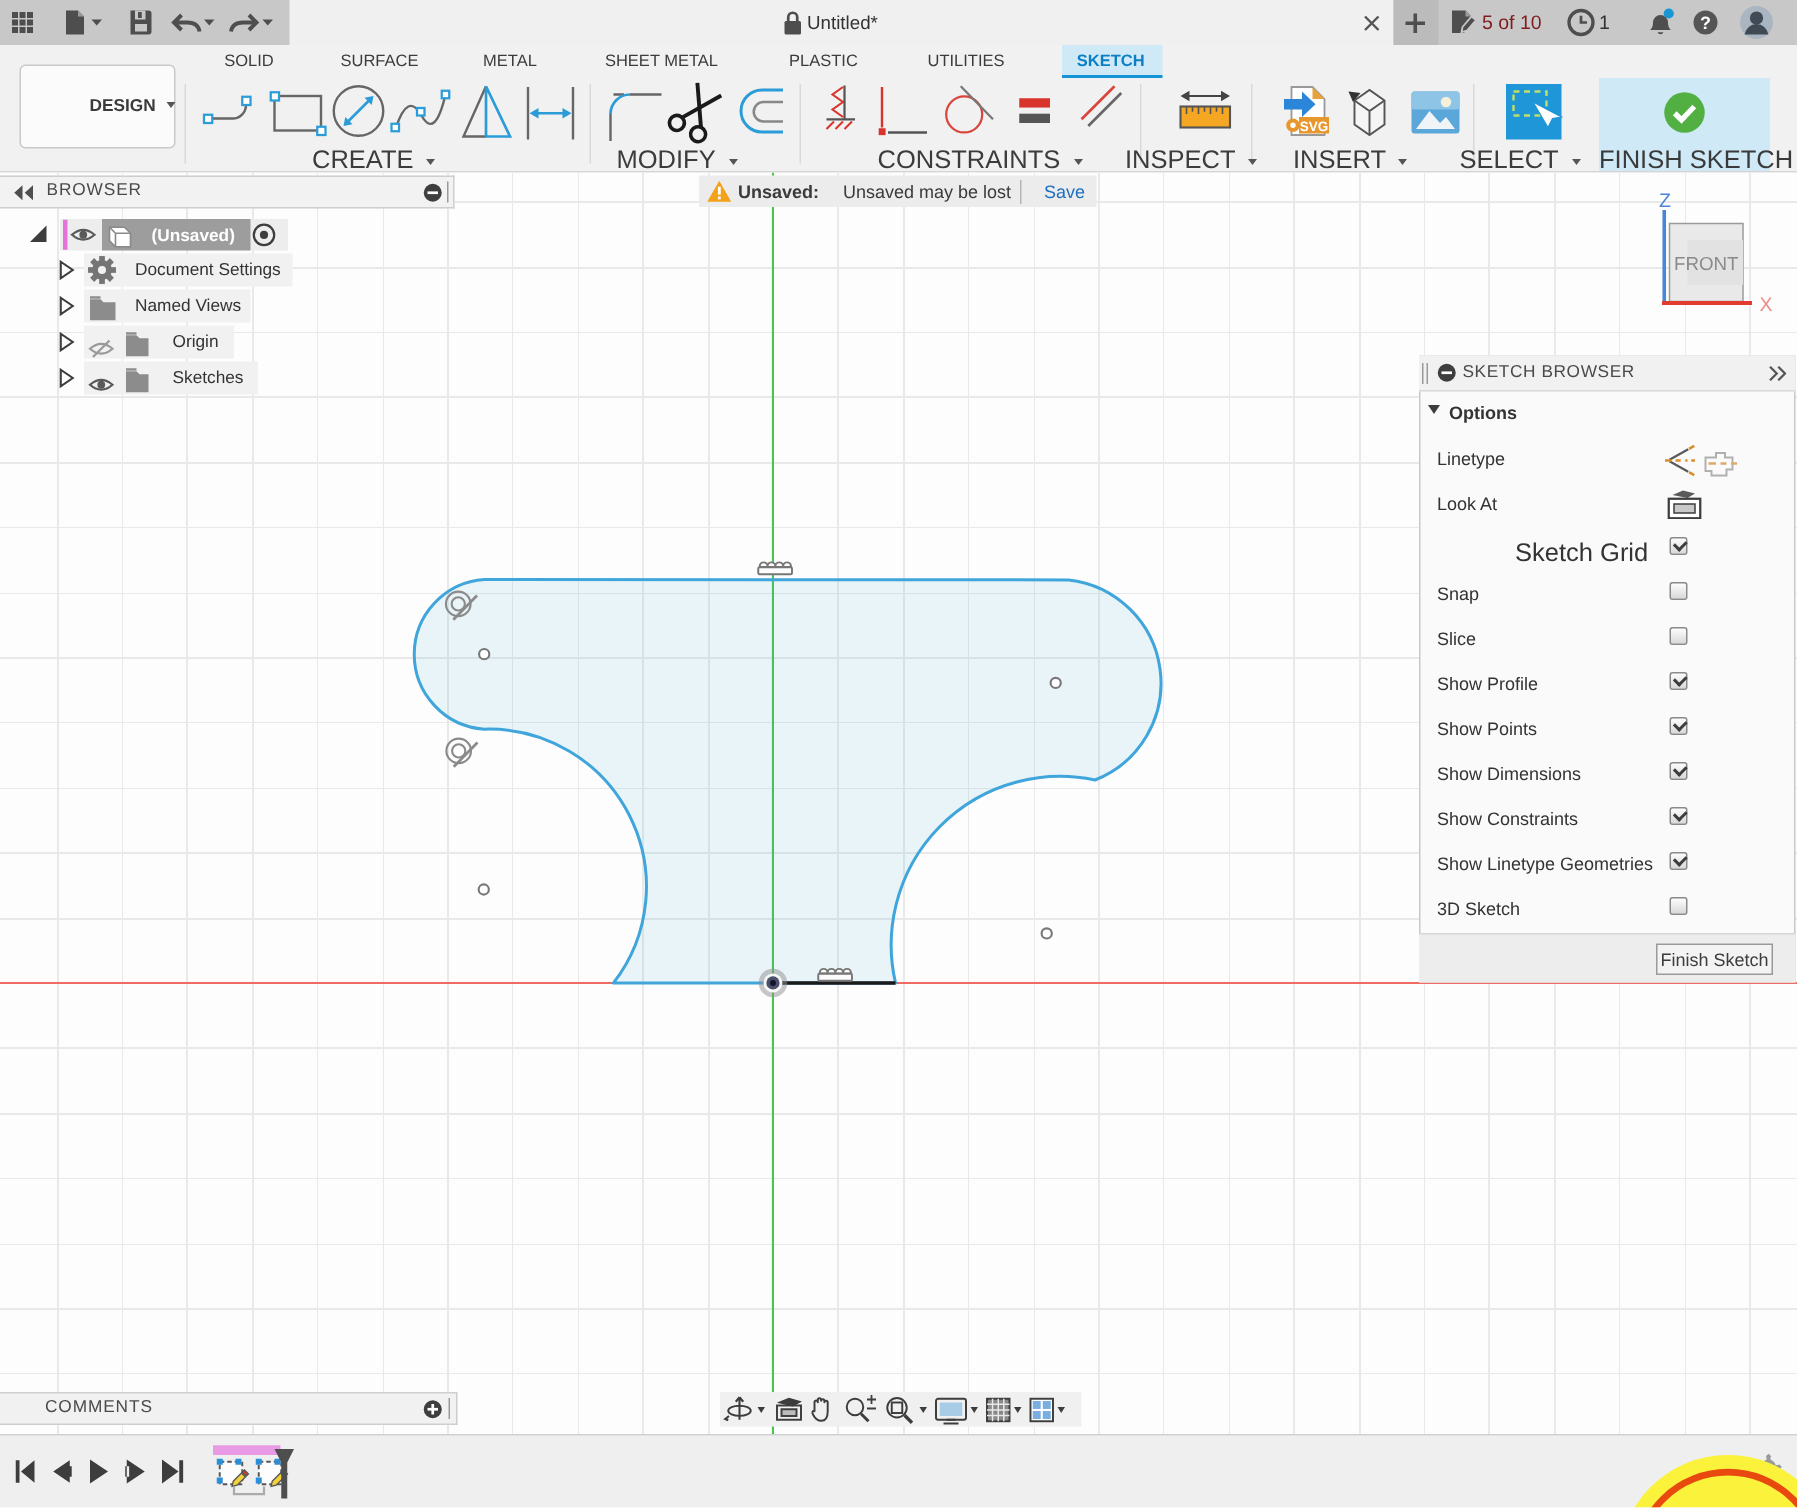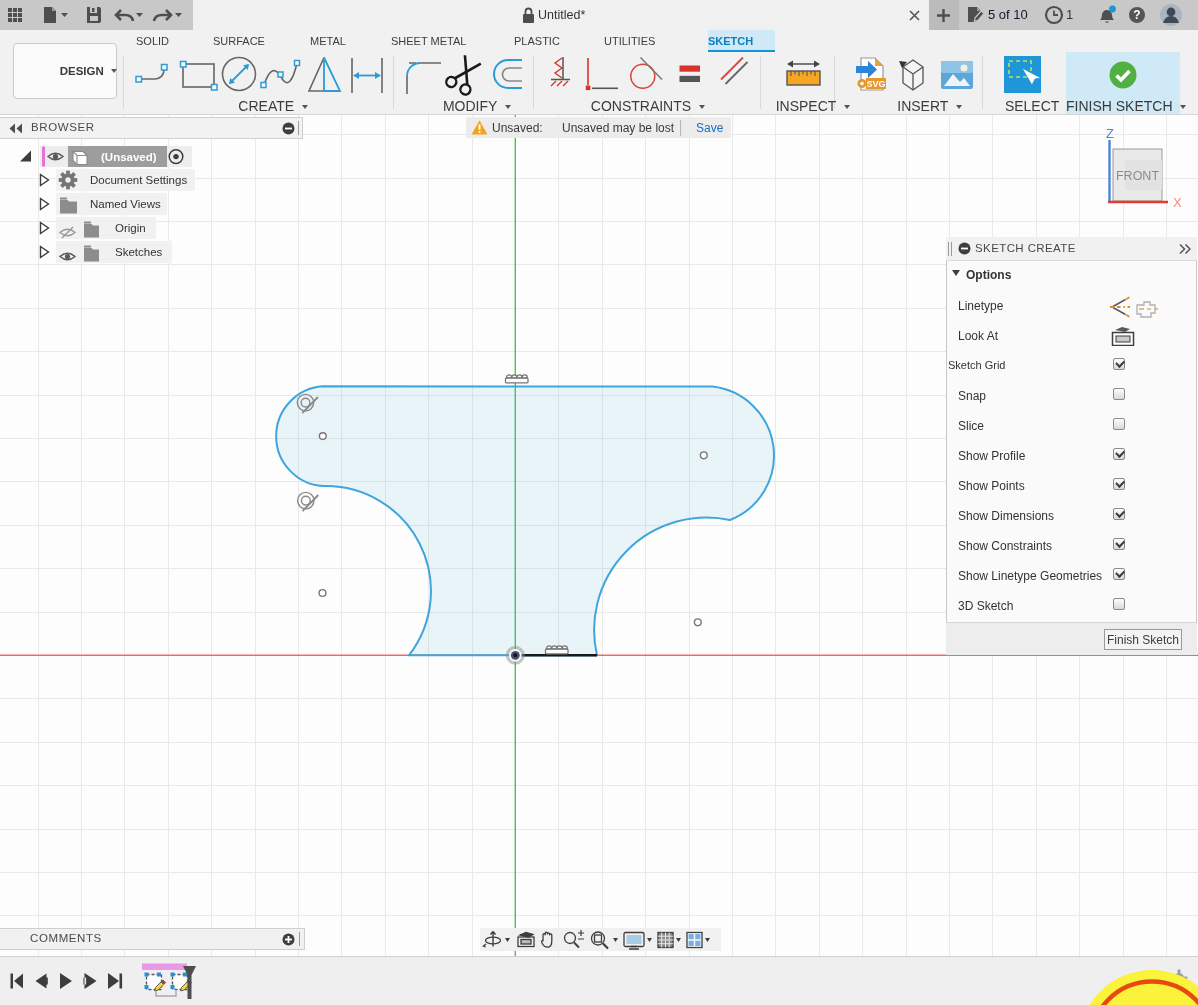--- a/index.html
+++ b/index.html
@@ -64,7 +64,7 @@
  <path d="M11 1 l4 4 h-4 z" fill="#9b9b9b"></path>
  <path d="M9 12 l6-7 3 2.4 -6 7 -3.6 1z" fill="#4e4e4e" stroke="#c8c8c8" stroke-width="1.2"></path>
 </svg>
-<div class="abs" style="left:988px;top:7px;font-size:13px;color:#0f172a">5 of 10</div>
+<div class="abs" style="left:988px;top:7px;font-size:13px;color:#7f1d1d">5 of 10</div>
 <svg class="abs" style="left:1044px;top:5px" width="20" height="20" viewBox="0 0 20 20">
  <circle cx="10" cy="10" r="8" fill="none" stroke="#4e4e4e" stroke-width="2.2"></circle>
  <path d="M10 5.5 V10 H14" stroke="#4e4e4e" stroke-width="1.8" fill="none"></path>

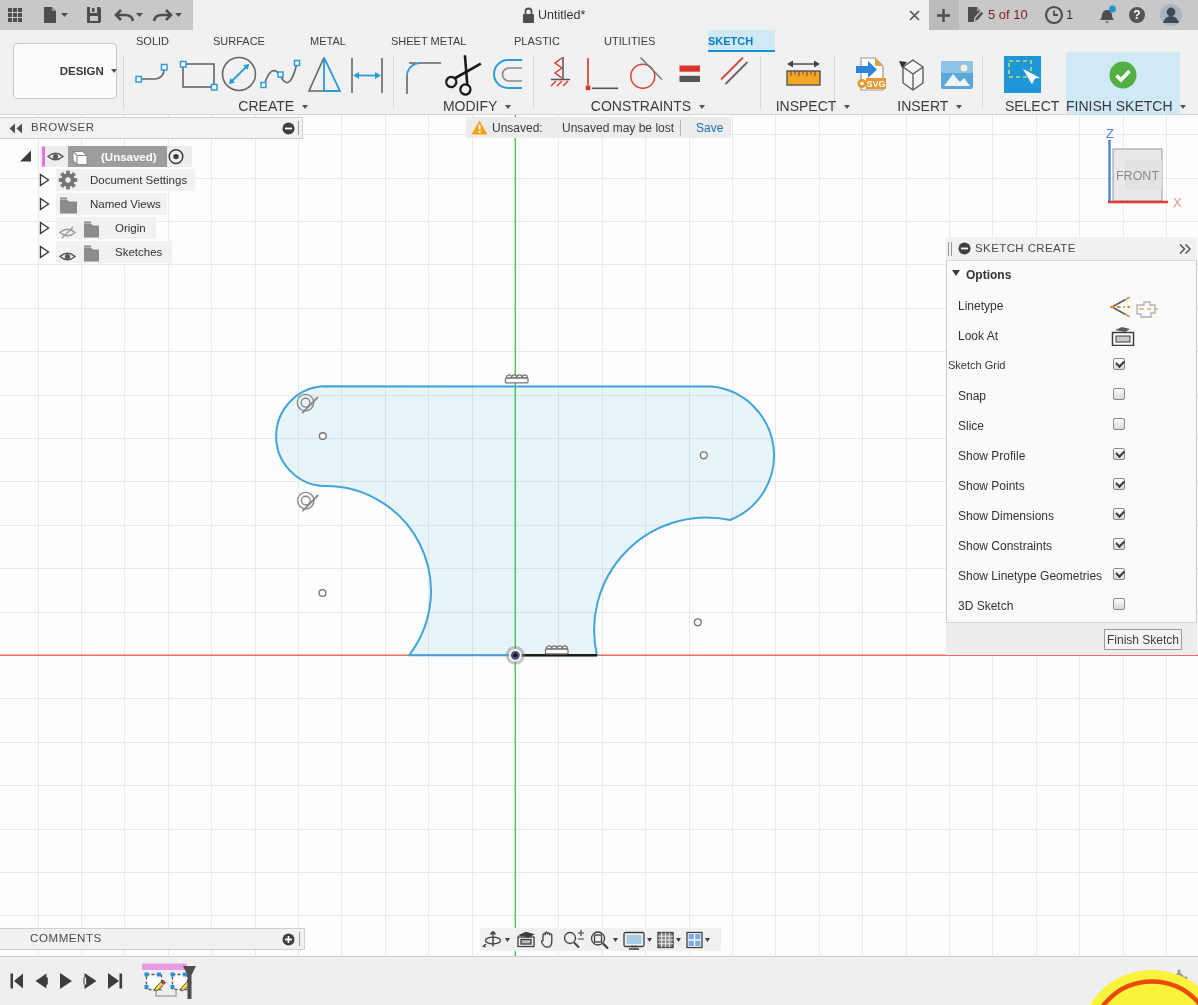--- a/index.html
+++ b/index.html
@@ -6,7 +6,7 @@
 body{font-family:"Liberation Sans",sans-serif;background:#fff}
 #root{position:relative;width:1198px;height:1005px;overflow:hidden}
 .abs{position:absolute}
-.tablabel{position:absolute;top:30px;height:22px;line-height:23px;font-size:11px;color:#3c3c3c;}
+.tablabel{position:absolute;top:30px;height:22px;line-height:23px;font-size:11px;color:#3c3c3c;text-align:center}
 .grplabel{position:absolute;top:100px;height:13px;line-height:13px;font-size:14px;color:#3c3c3c;text-align:right;white-space:nowrap}
 .caret{display:inline-block;width:0;height:0;border-left:3.5px solid transparent;border-right:3.5px solid transparent;border-top:4px solid #555;vertical-align:2px;margin-left:4px}
 .sep{position:absolute;top:56px;height:53px;width:1px;background:#d9d9d9}

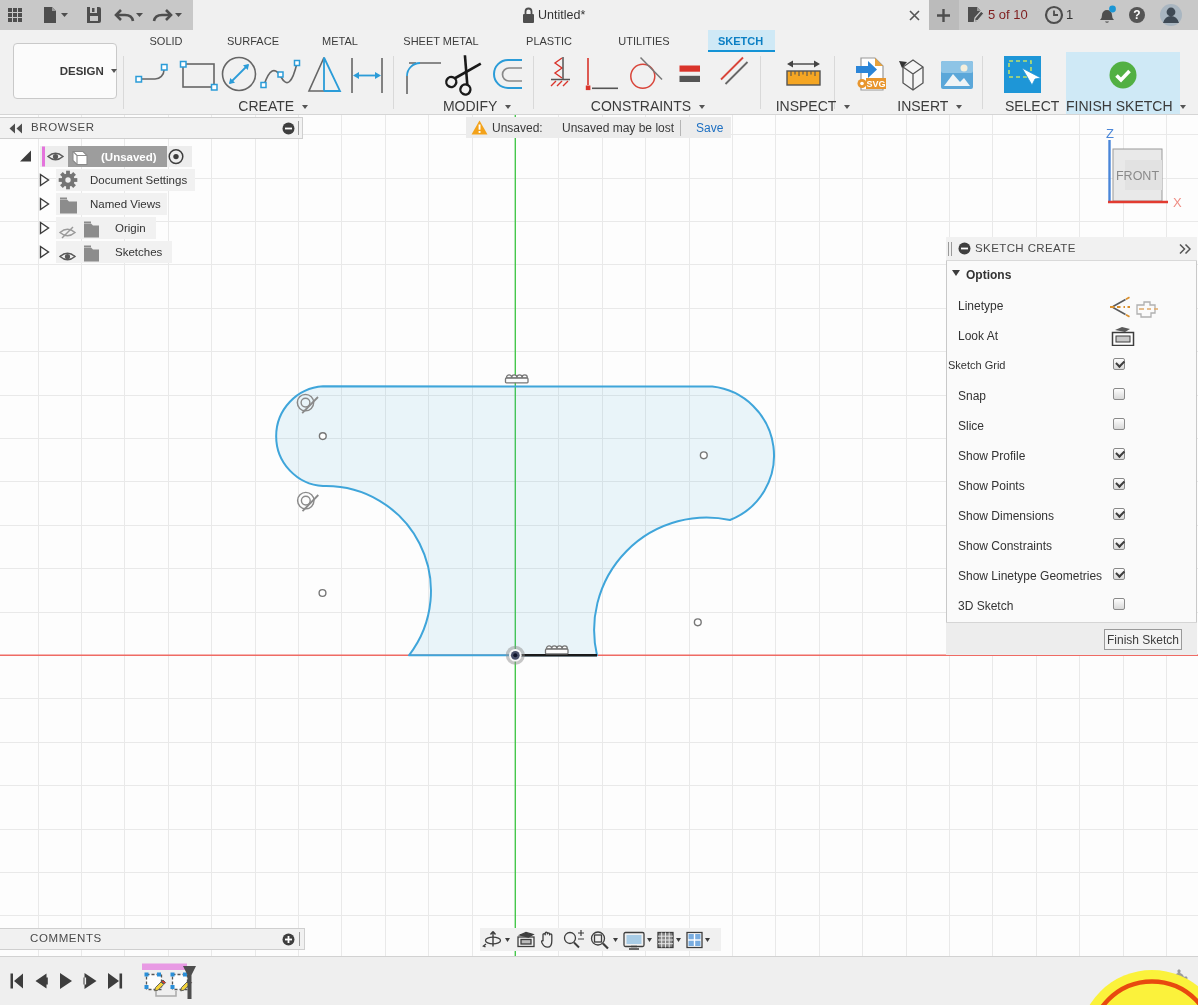--- a/index.html
+++ b/index.html
@@ -7,7 +7,7 @@
 #root{position:relative;width:1198px;height:1005px;overflow:hidden}
 .abs{position:absolute}
 .tablabel{position:absolute;top:30px;height:22px;line-height:23px;font-size:11px;color:#3c3c3c;text-align:center}
-.grplabel{position:absolute;top:100px;height:13px;line-height:13px;font-size:14px;color:#3c3c3c;text-align:right;white-space:nowrap}
+.grplabel{position:absolute;top:100px;height:13px;line-height:13px;font-size:17px;color:#3c3c3c;text-align:left;white-space:nowrap}
 .caret{display:inline-block;width:0;height:0;border-left:3.5px solid transparent;border-right:3.5px solid transparent;border-top:4px solid #555;vertical-align:2px;margin-left:4px}
 .sep{position:absolute;top:56px;height:53px;width:1px;background:#d9d9d9}
 .cb{position:absolute;left:1113px;width:12px;height:12px;border:1px solid #8a8a8a;border-radius:2px;background:linear-gradient(#fdfdfd,#d8d8d8)}

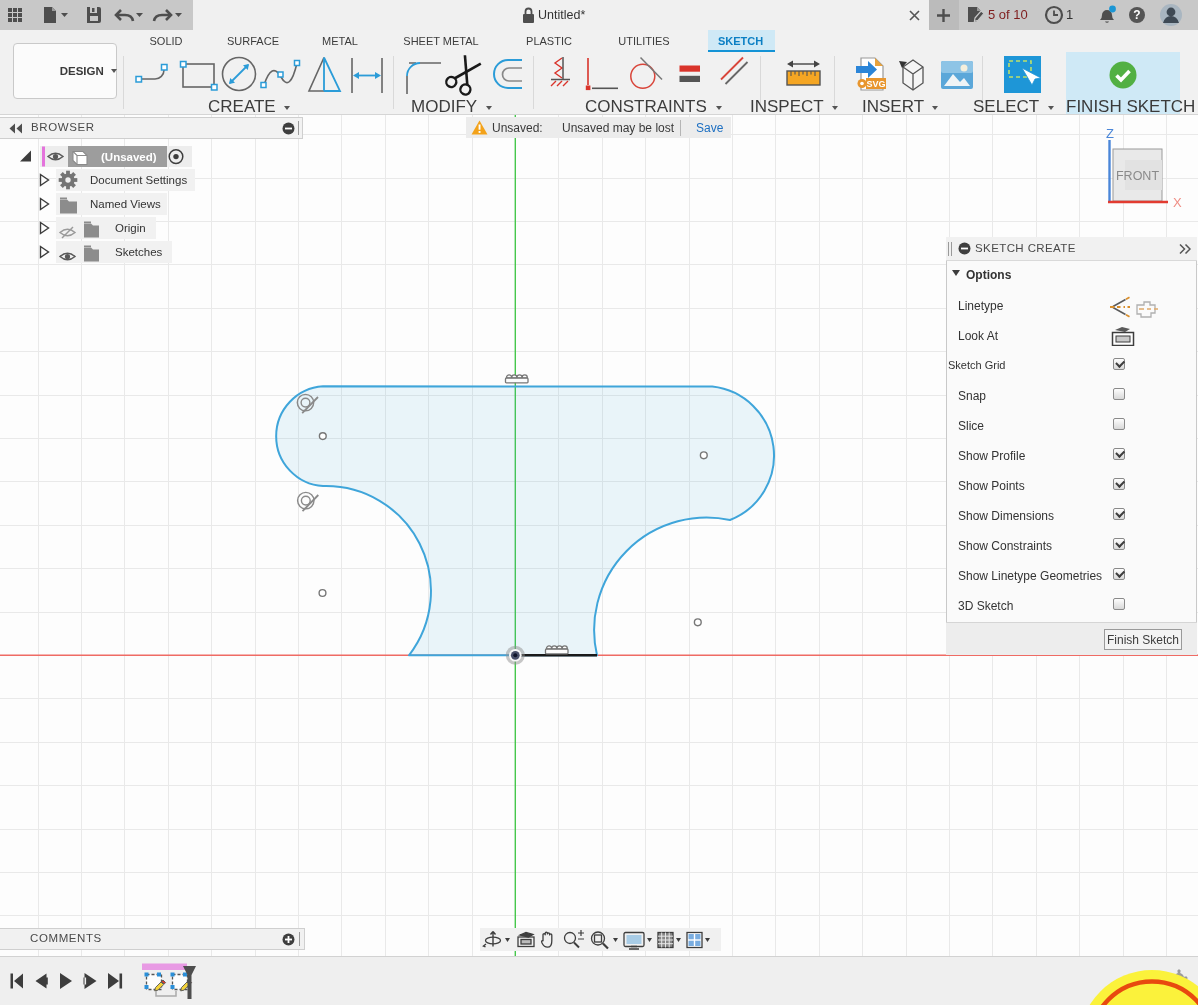--- a/index.html
+++ b/index.html
@@ -268,7 +268,7 @@
  <rect x="7.6" y="4.5" width="1.9" height="5.2" fill="#fff"></rect>
  <rect x="7.6" y="11" width="1.9" height="1.9" fill="#fff"></rect>
 </svg>
-<div class="abs" style="left:492px;top:121px;font-size:12px;font-weight:normal;color:#3a3a3a">Unsaved:</div>
+<div class="abs" style="left:492px;top:121px;font-size:12px;font-weight:bold;color:#3a3a3a">Unsaved:</div>
 <div class="abs" style="left:562px;top:121px;font-size:12px;color:#3a3a3a">Unsaved may be lost</div>
 <div class="abs" style="left:680px;top:120px;width:1px;height:16px;background:#b5b5b5"></div>
 <div class="abs" style="left:696px;top:121px;font-size:12px;color:#1c6fc2">Save</div>

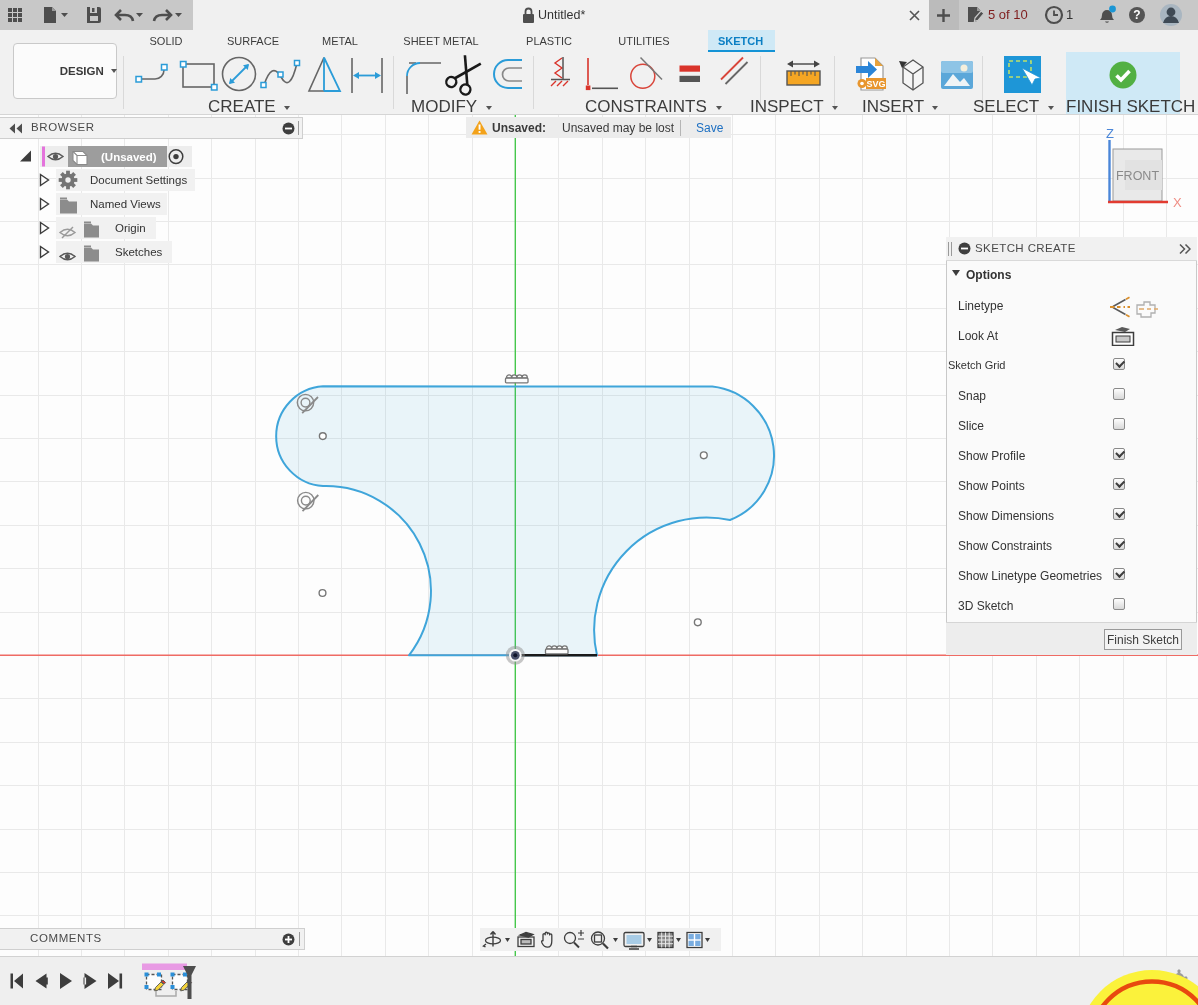--- a/index.html
+++ b/index.html
@@ -368,7 +368,7 @@
  <circle cx="6.5" cy="6.5" r="6" fill="#3e3e3e"></circle>
       <rect x="3" y="5.6" width="7" height="1.8" fill="#fff"></rect>
 </svg>
-<div class="abs" style="left:975px;top:242px;font-size:11.5px;color:#4a4a4a;letter-spacing:0.4px">SKETCH CREATE</div>
+<div class="abs" style="left:975px;top:242px;font-size:11.5px;color:#4a4a4a;letter-spacing:0.4px">SKETCH BROWSER</div>
 <svg class="abs" style="left:1179px;top:244px" width="12" height="10" viewBox="0 0 12 10">
  <path d="M1 0.5 L5.5 5 L1 9.5 M6.5 0.5 L11 5 L6.5 9.5" stroke="#555" stroke-width="1.5" fill="none"></path>
 </svg>

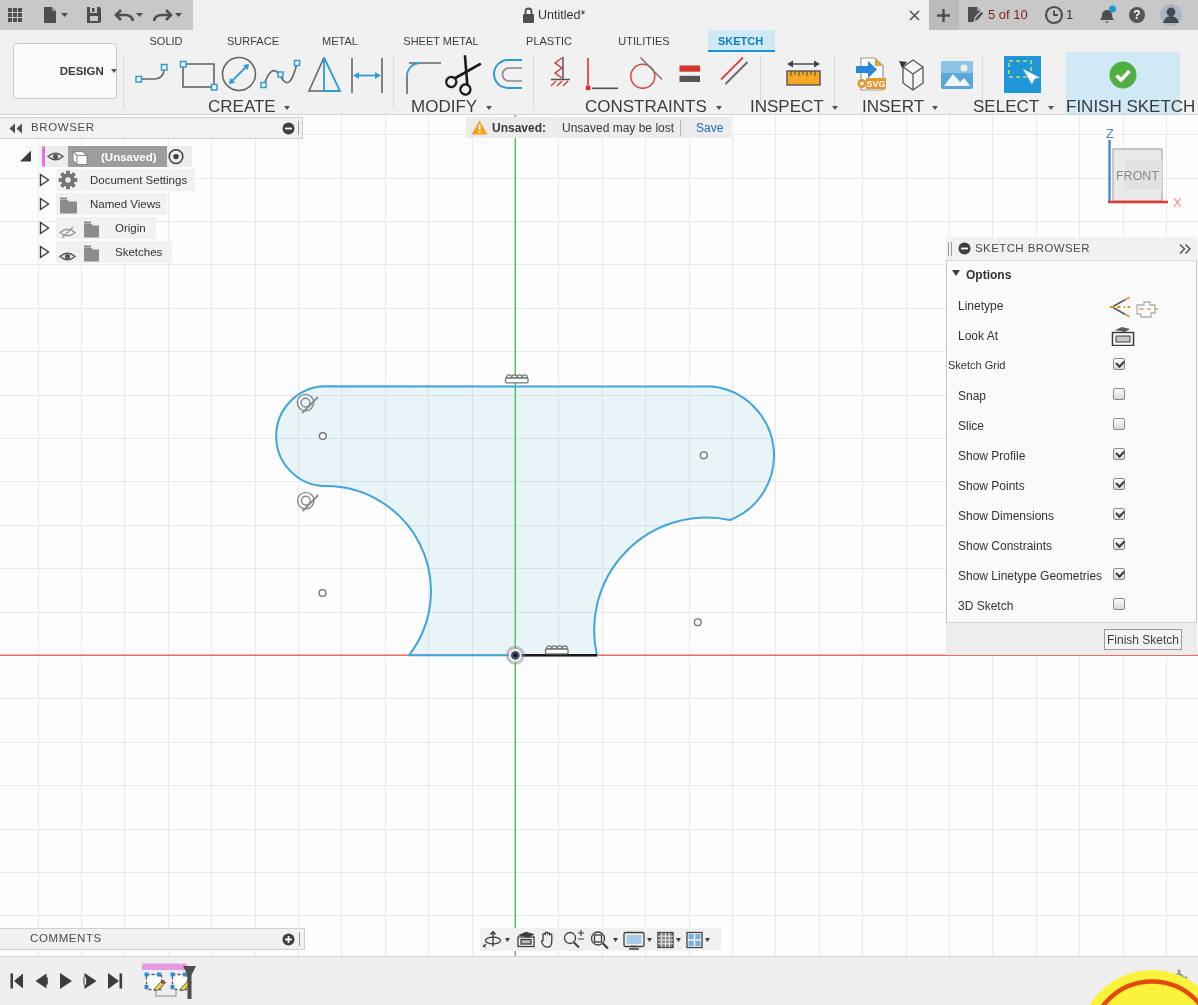--- a/index.html
+++ b/index.html
@@ -376,7 +376,7 @@
 <div class="abs" style="left:966px;top:268px;font-size:12px;font-weight:bold;color:#333">Options</div>
 <div class="abs" style="left:958px;top:299px;font-size:12px;color:#333">Linetype</div>
 <div class="abs" style="left:958px;top:329px;font-size:12px;color:#333">Look At</div>
-<div class="abs" style="left:948px;top:359px;font-size:11px;color:#333">Sketch Grid</div>
+<div class="abs" style="left:1010px;top:359px;font-size:17px;color:#333">Sketch Grid</div>
 <div class="abs" style="left:958px;top:389px;font-size:12px;color:#333">Snap</div>
 <div class="abs" style="left:958px;top:419px;font-size:12px;color:#333">Slice</div>
 <div class="abs" style="left:958px;top:449px;font-size:12px;color:#333">Show Profile</div>

